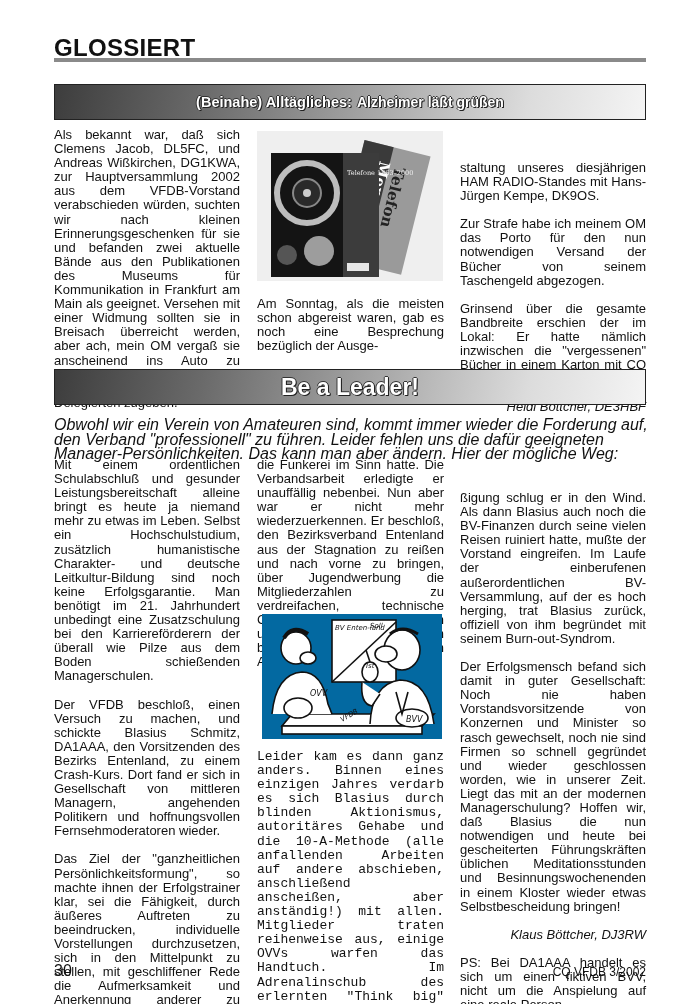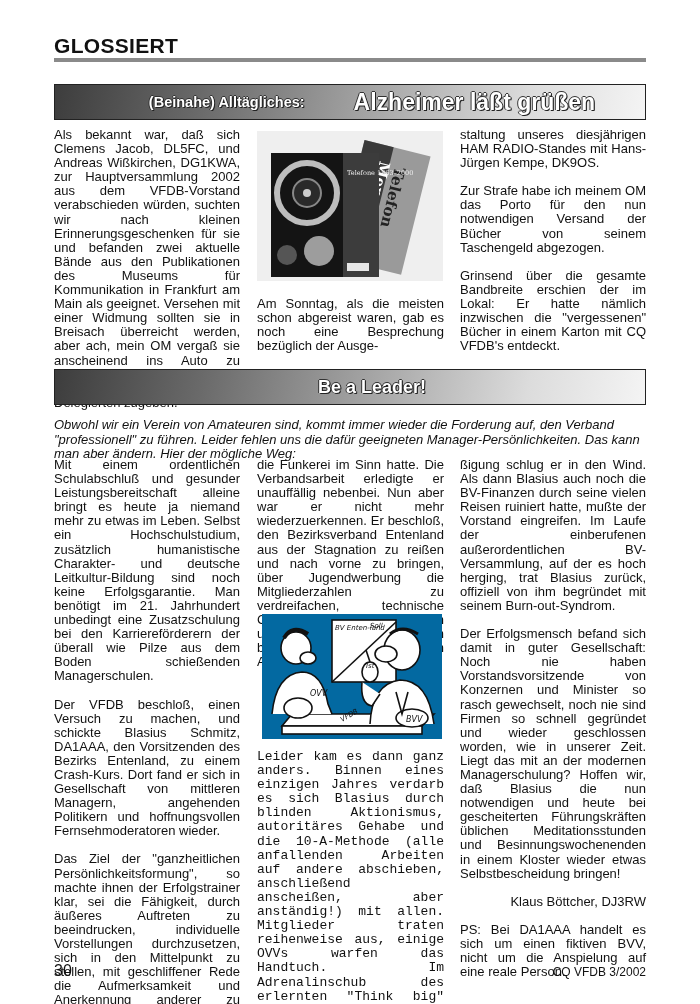--- a/index.html
+++ b/index.html
@@ -5,7 +5,7 @@
   html, body { margin: 0; padding: 0; background: #ffffff; }
   body { width: 700px; height: 1004px; position: relative; overflow: hidden;
          font-family: "Liberation Sans", sans-serif; color: #111; }
-  .section-title { position: absolute; left: 54px; top: 34px; font-size: 21px; font-weight: bold;
+  .section-title { position: absolute; left: 54px; top: 34px; font-size: 24px; font-weight: bold;
                    letter-spacing: 0.3px; color: #111; }
   .rule { position: absolute; left: 54px; top: 58px; width: 592px; height: 4px; background: #8a8a8a; }
   .banner { position: absolute; left: 54px; width: 592px; height: 36px; border: 1px solid #222;

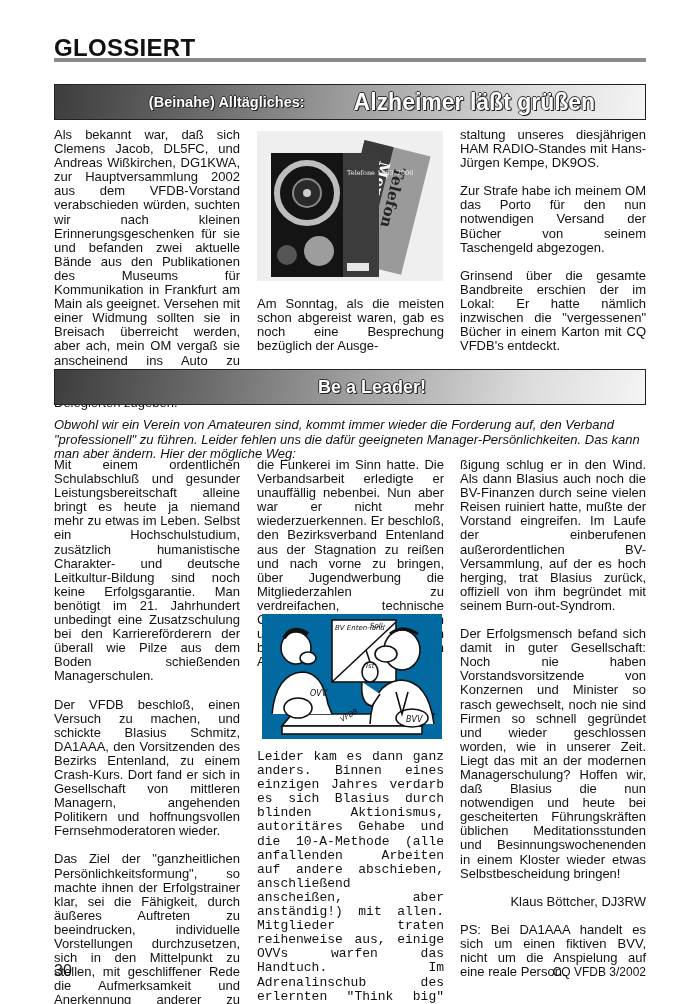--- a/index.html
+++ b/index.html
@@ -11,7 +11,7 @@
   .banner { position: absolute; left: 54px; width: 592px; height: 36px; border: 1px solid #222;
             background: linear-gradient(100deg, #3d3d3d 0%, #6a6a6a 25%, #a8a8a8 55%, #dcdcdc 80%, #f4f4f4 100%);
             display: flex; align-items: center; justify-content: center; box-sizing: border-box; }
-  .banner span { color: #fff; font-weight: bold; text-shadow: 1px 1px 0 #222, -1px 0 0 #333, 0 -1px 0 #333, 1px 0 0 #333; margin-left: 44px; }
+  .banner span { color: #fff; font-weight: bold; text-shadow: 1px 1px 0 #222, -1px 0 0 #333, 0 -1px 0 #333, 1px 0 0 #333; }
   .banner .small { font-size: 14.5px; margin-right: 5px; }
   .banner .big { font-size: 23px; }
   .banner1 { top: 84px; }

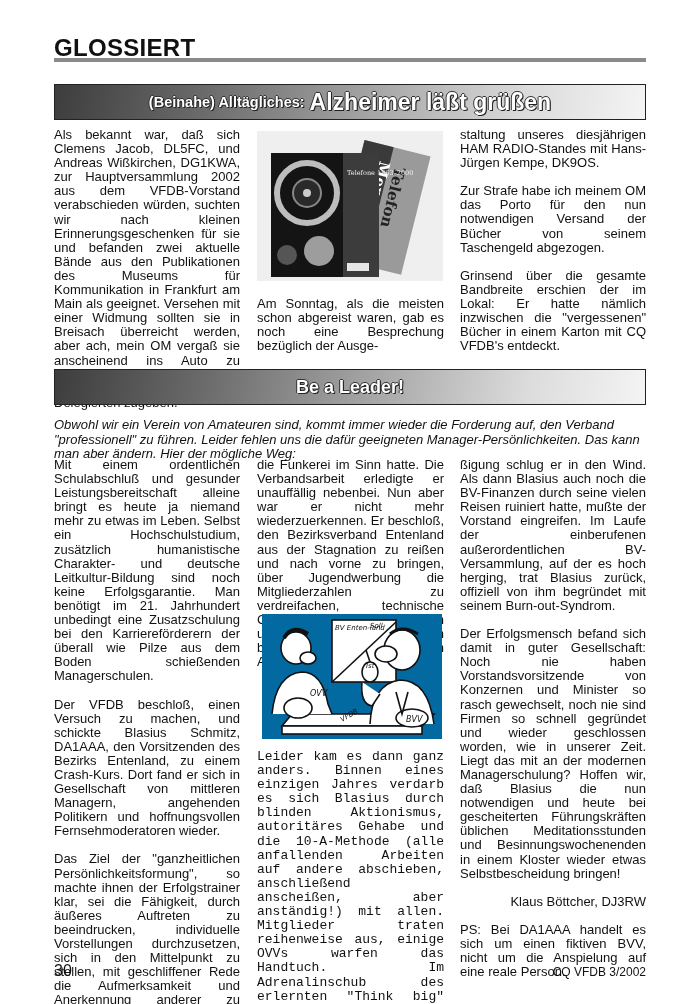--- a/index.html
+++ b/index.html
@@ -13,7 +13,7 @@
             display: flex; align-items: center; justify-content: center; box-sizing: border-box; }
   .banner span { color: #fff; font-weight: bold; text-shadow: 1px 1px 0 #222, -1px 0 0 #333, 0 -1px 0 #333, 1px 0 0 #333; }
   .banner .small { font-size: 14.5px; margin-right: 5px; }
-  .banner .big { font-size: 23px; }
+  .banner .big { font-size: 14px; }
   .banner1 { top: 84px; }
   .banner2 { top: 369px; }
   .col { position: absolute; font-size: 13px; line-height: 14.1px; text-align: justify; }

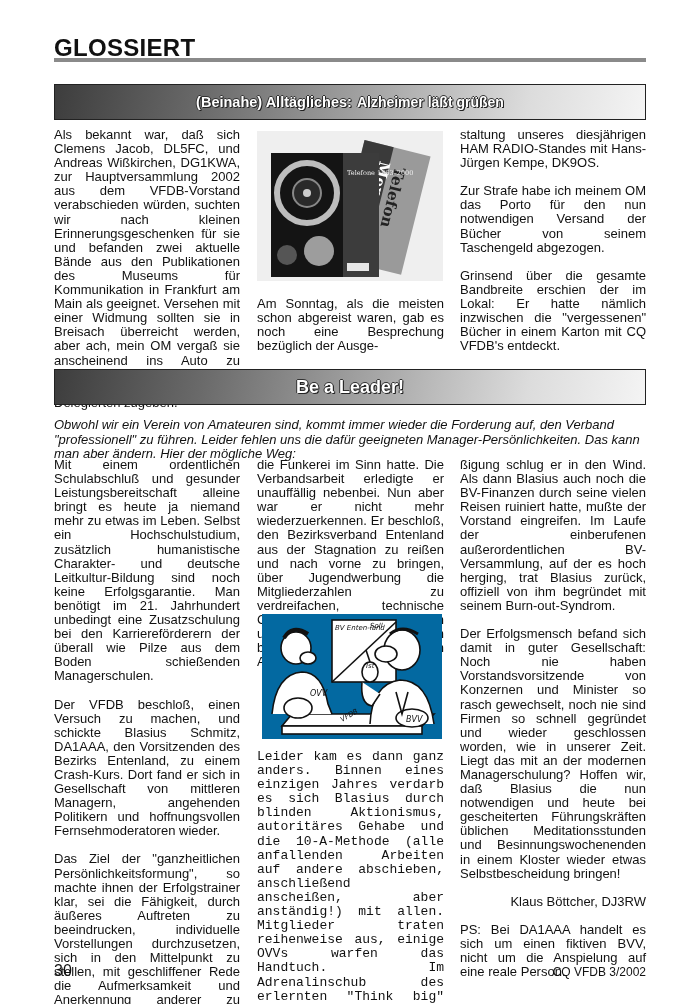--- a/index.html
+++ b/index.html
@@ -21,7 +21,7 @@
   .col p.sig { text-align: right; }
   .c1 { left: 54px; width: 186px; }
   .c2 { left: 257px; width: 187px; }
-  .c3 { left: 460px; width: 186px; }
+  .c3 { left: 460px; width: 186px; margin-top: 33px; }
   .intro { position: absolute; left: 54px; top: 418px; width: 600px; font-size: 13px; line-height: 14.5px;
            font-style: italic; }
   .photo { position: absolute; left: 257px; top: 131px; width: 186px; height: 150px; background: #ececec; overflow: hidden; }

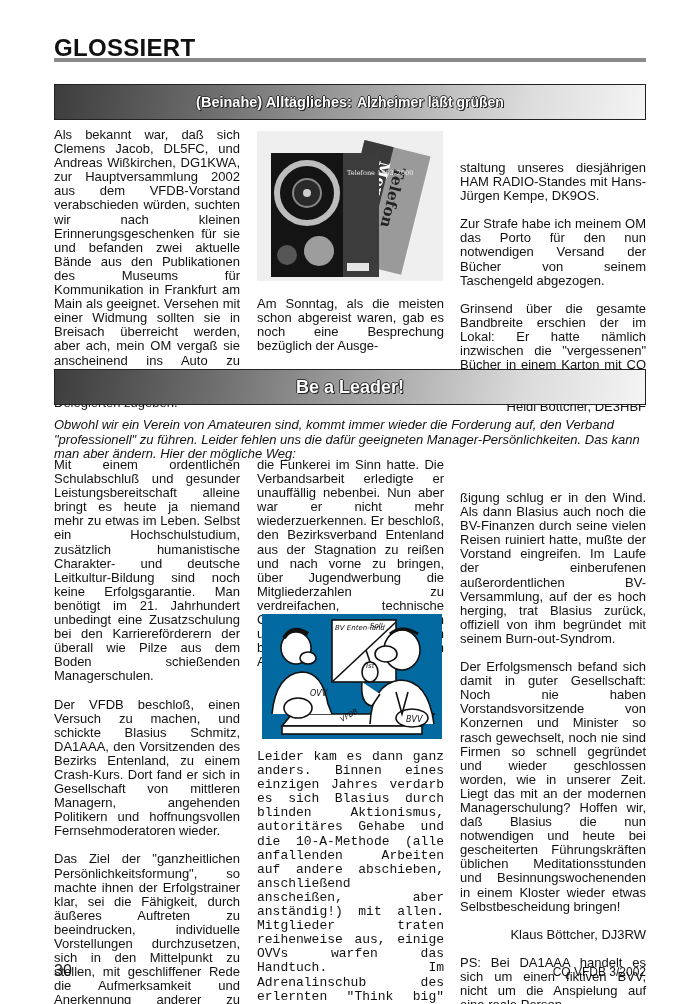--- a/index.html
+++ b/index.html
@@ -79,7 +79,7 @@
 </div>
 
 <div class="banner banner2">
-  <span class="big" style="font-size:18px">Be a Leader!</span>
+  <span class="big" style="font-size:23px">Be a Leader!</span>
 </div>
 
 <div class="intro">Obwohl wir ein Verein von Amateuren sind, kommt immer wieder die Forderung auf, den Verband "professionell" zu führen. Leider fehlen uns die dafür geeigneten Manager-Persönlichkeiten. Das kann man aber ändern. Hier der mögliche Weg:</div>

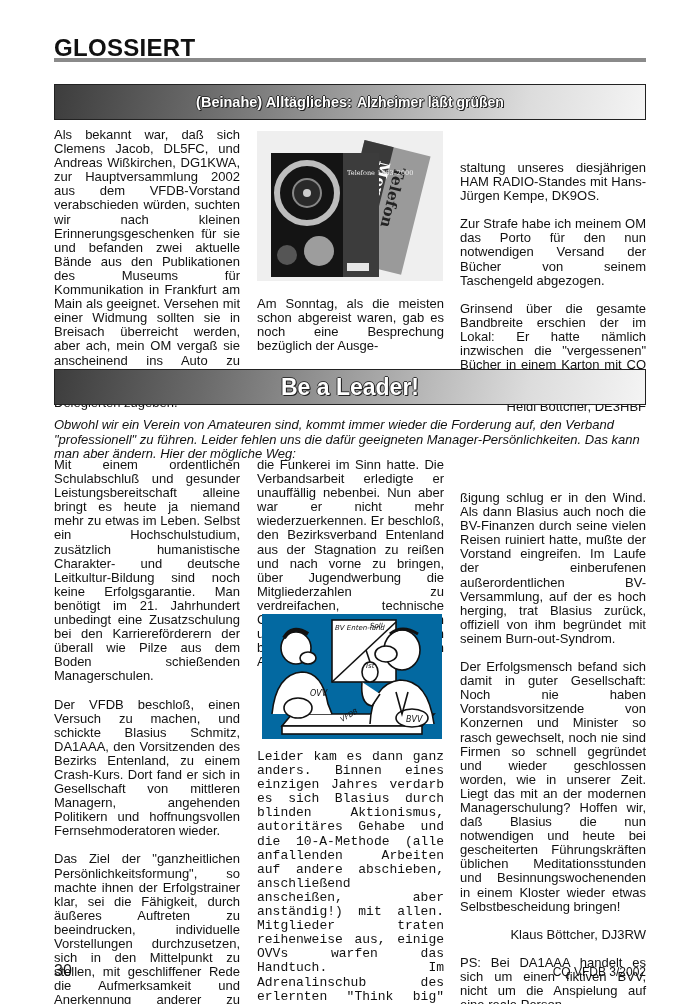--- a/index.html
+++ b/index.html
@@ -18,7 +18,7 @@
   .banner2 { top: 369px; }
   .col { position: absolute; font-size: 13px; line-height: 14.1px; text-align: justify; }
   .col p { margin: 0 0 14px 0; }
-  .col p.sig { text-align: right; }
+  .col p.sig { text-align: right; font-style: italic; }
   .c1 { left: 54px; width: 186px; }
   .c2 { left: 257px; width: 187px; }
   .c3 { left: 460px; width: 186px; margin-top: 33px; }

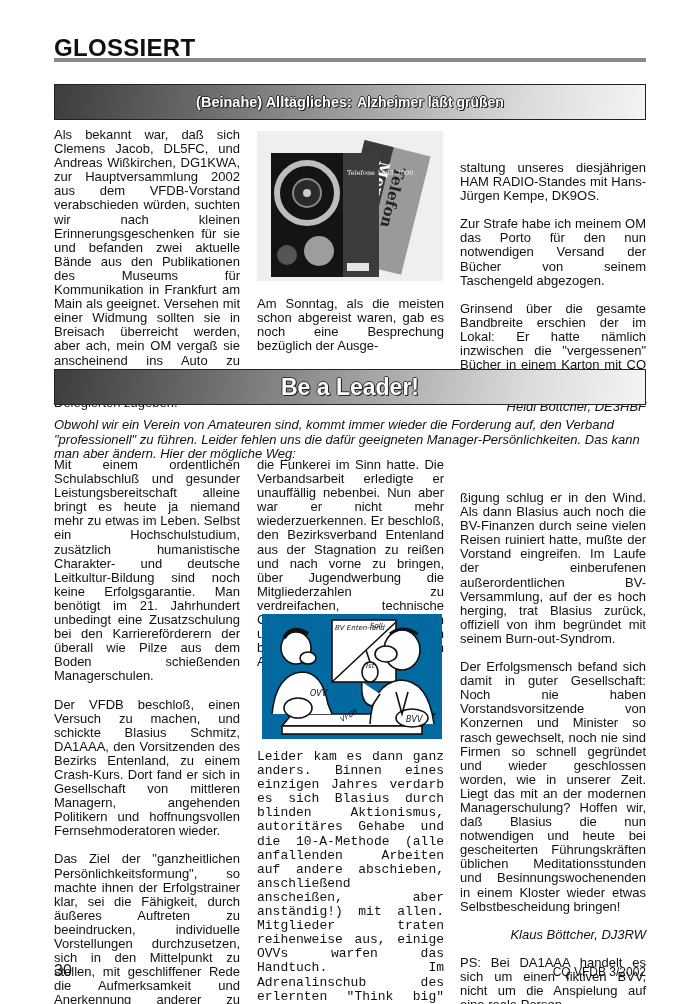--- a/index.html
+++ b/index.html
@@ -22,7 +22,7 @@
   .c1 { left: 54px; width: 186px; }
   .c2 { left: 257px; width: 187px; }
   .c3 { left: 460px; width: 186px; margin-top: 33px; }
-  .intro { position: absolute; left: 54px; top: 418px; width: 600px; font-size: 13px; line-height: 14.5px;
+  .intro { position: absolute; left: 54px; top: 418px; width: 600px; font-size: 16px; line-height: 14.5px;
            font-style: italic; }
   .photo { position: absolute; left: 257px; top: 131px; width: 186px; height: 150px; background: #ececec; overflow: hidden; }
   .cartoon { position: absolute; left: 262px; top: 614px; width: 180px; height: 125px; background: #0369a1; }

